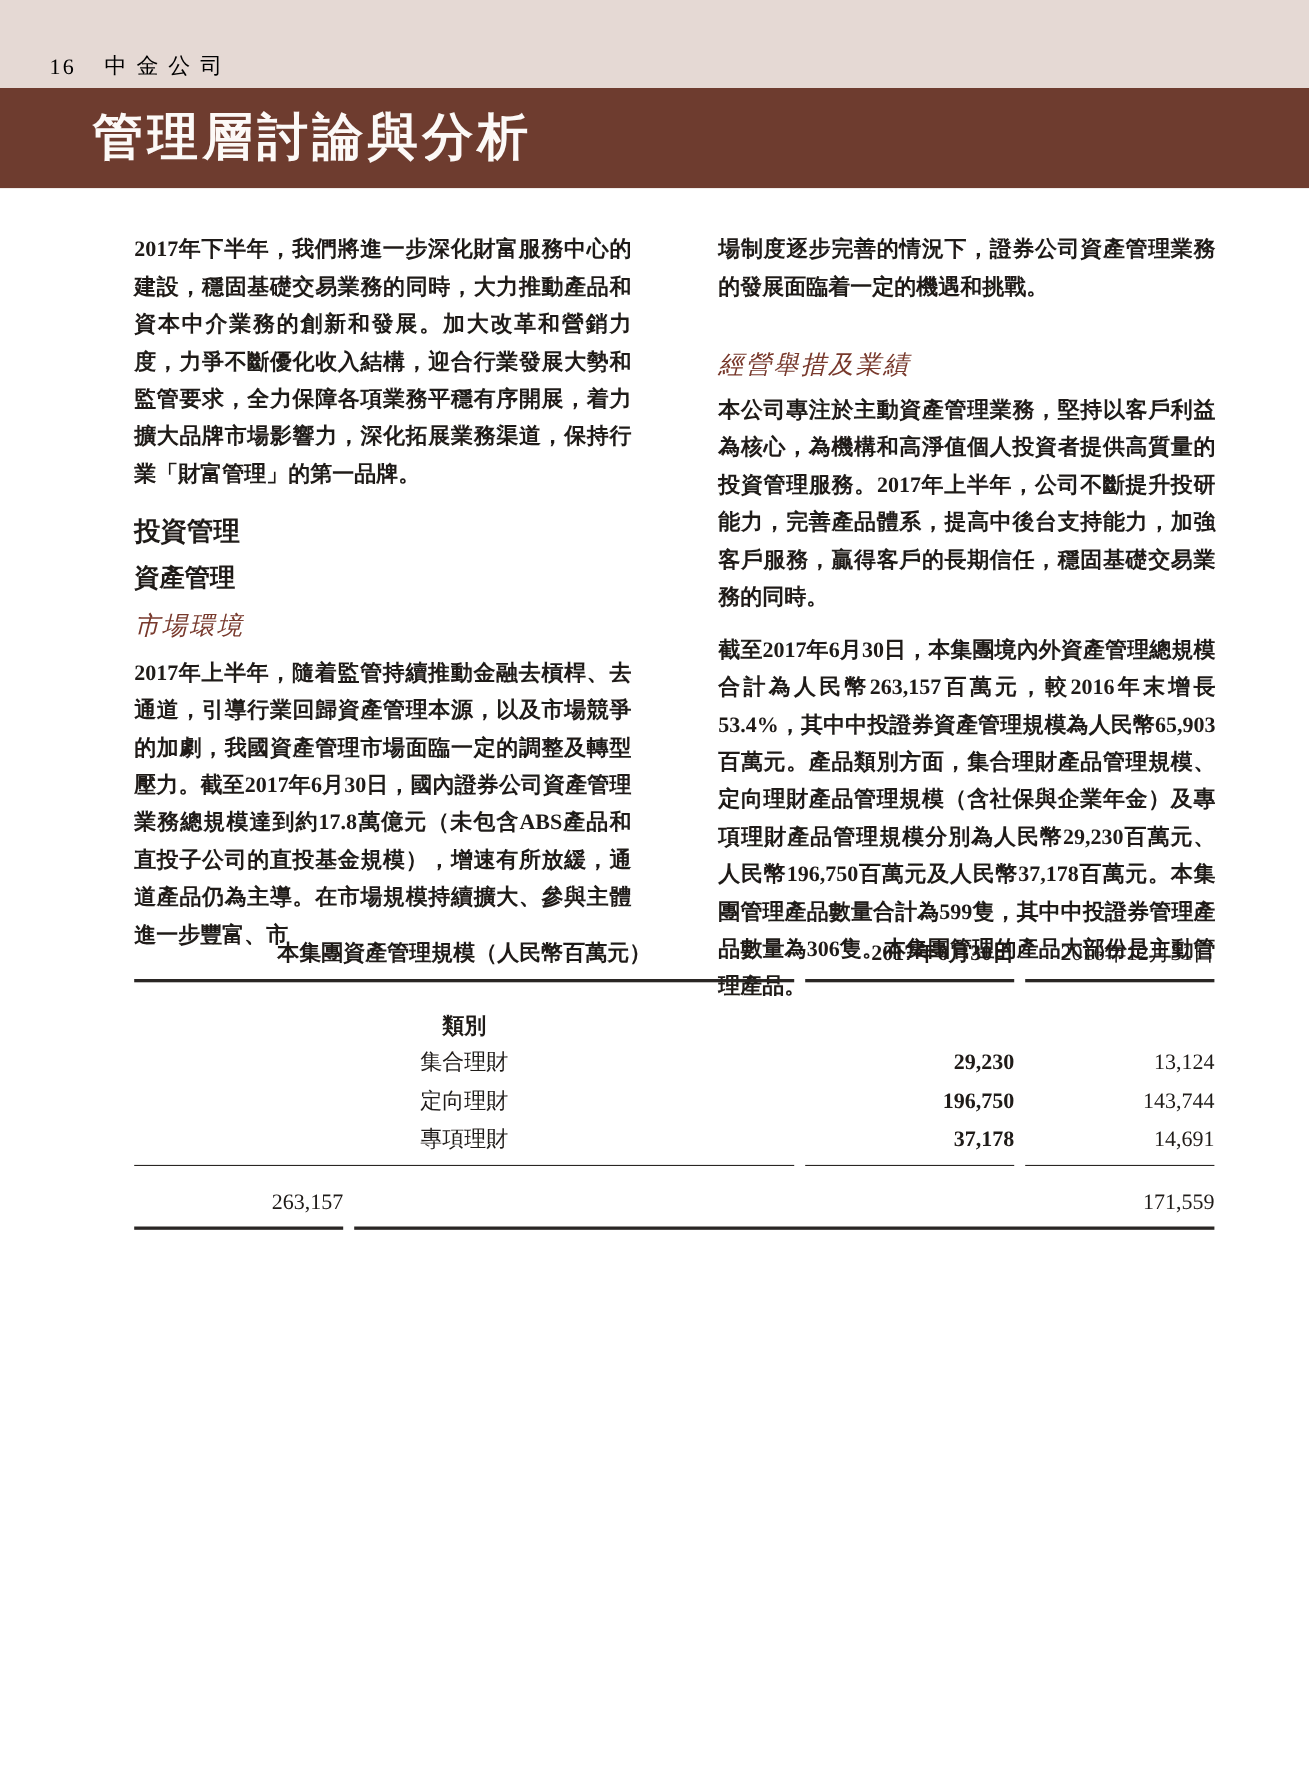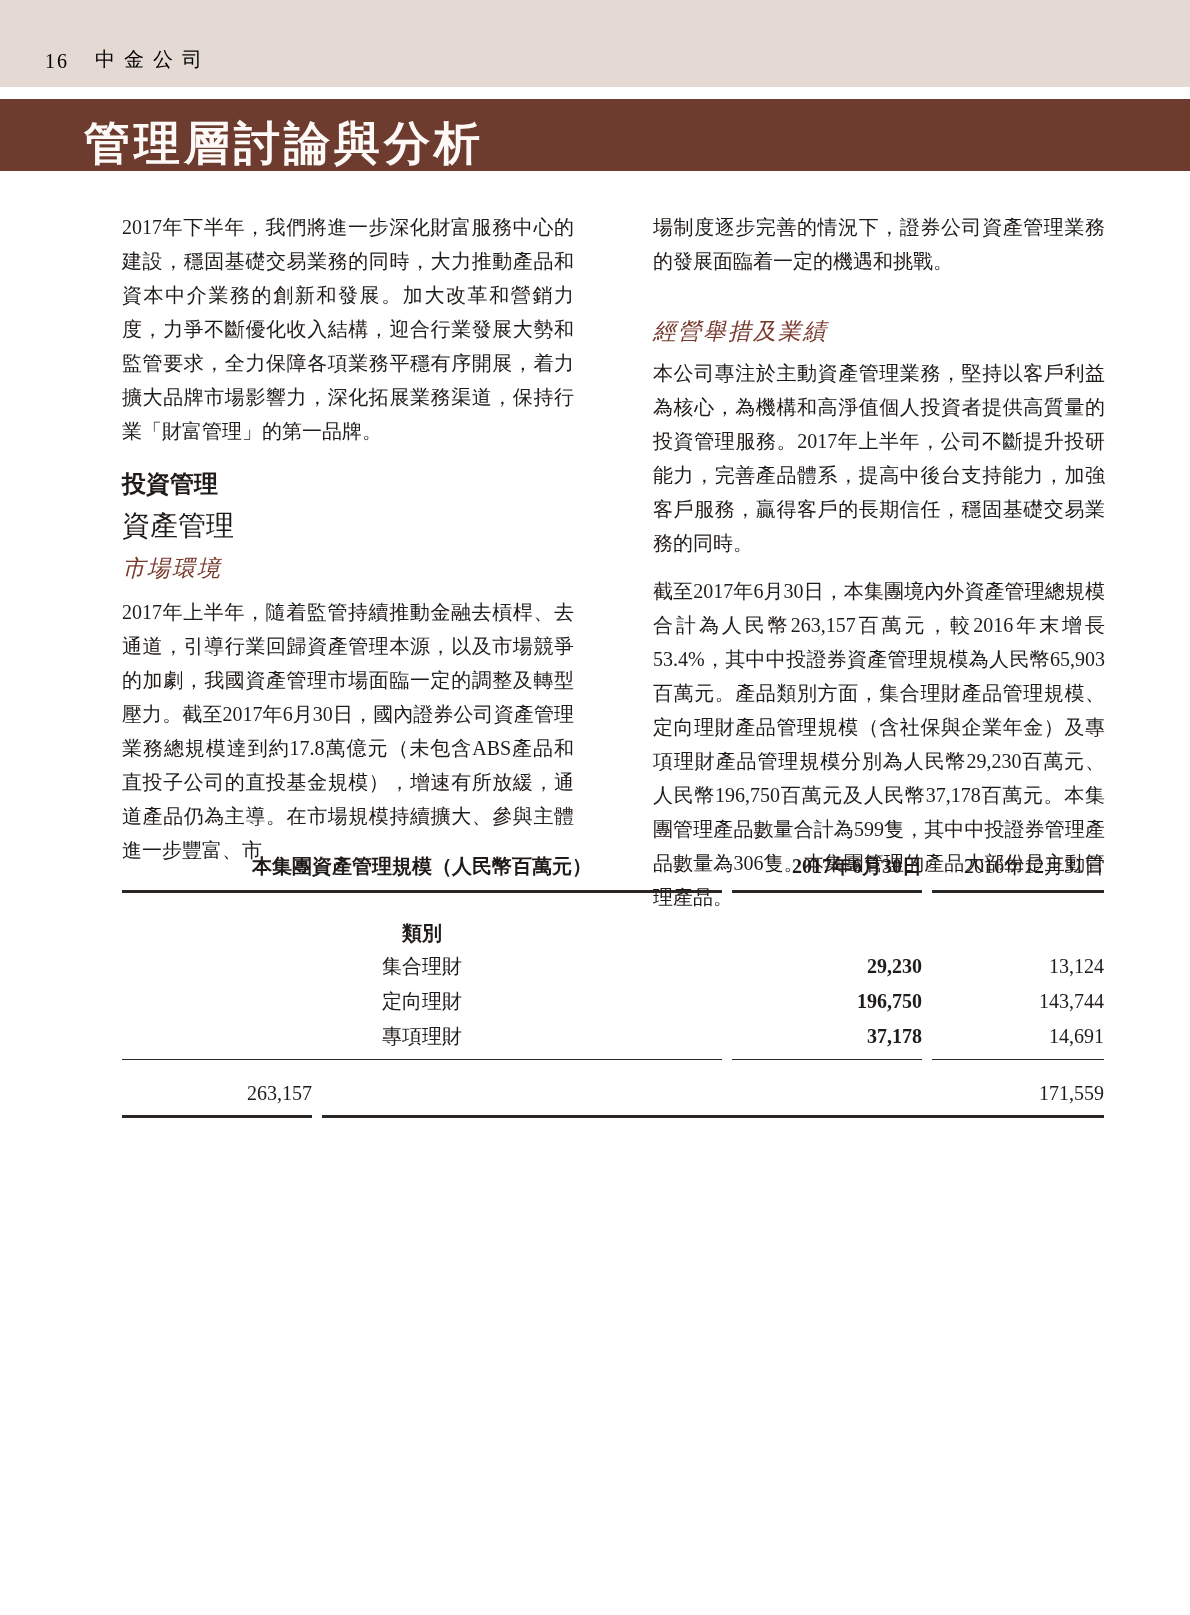--- a/index.html
+++ b/index.html
@@ -38,8 +38,8 @@
   
   .banner {
     position: absolute;
-    left: 0; top: 99px;
-    width: 100%; height: 72px;
+    left: 0; top: 80px;
+    width: 100%; height: 91px;
     background: #6E3C2F;
     font-family: Liberation Mono, monospace;
   }

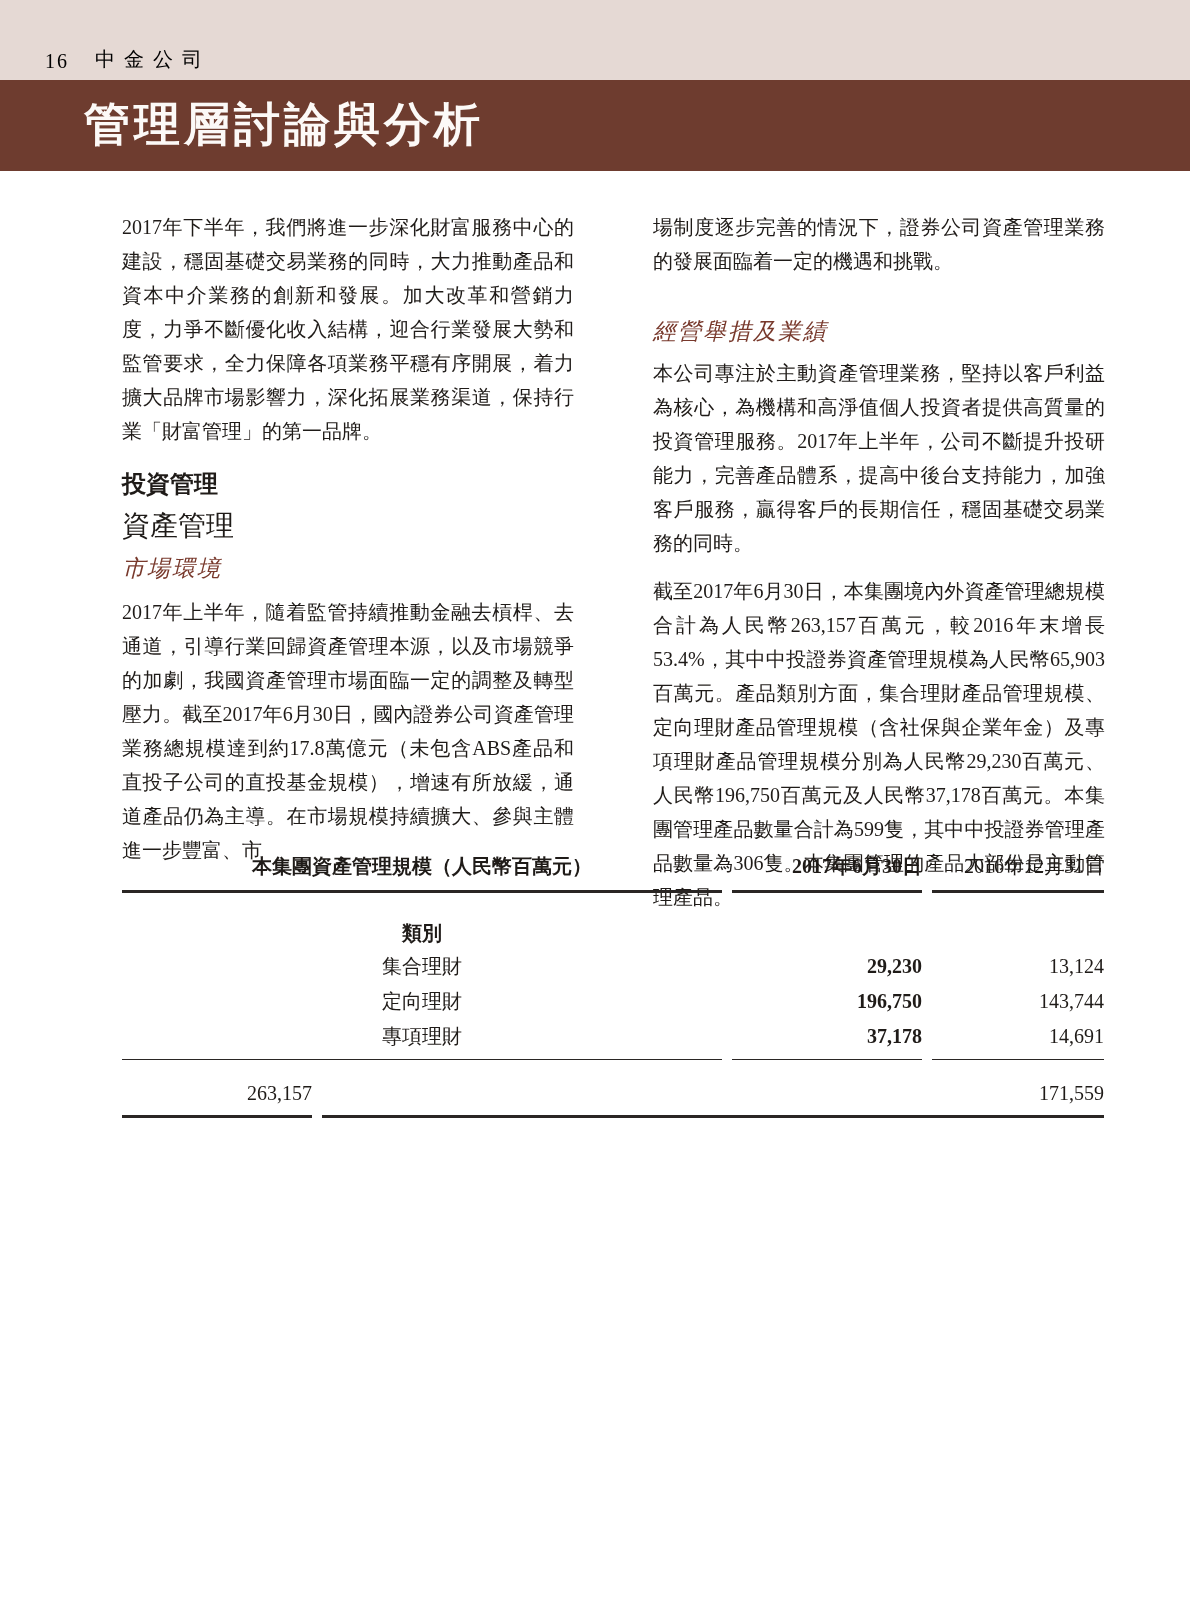--- a/index.html
+++ b/index.html
@@ -64,7 +64,7 @@
   .col-left  { left: 122px; }
   .col-right { left: 653px; }
 
-  .para { margin: 0; }
+  .para { margin: 0; font-weight: bold; }
 
   .h-invest {
     margin: 20px 0 0 0;

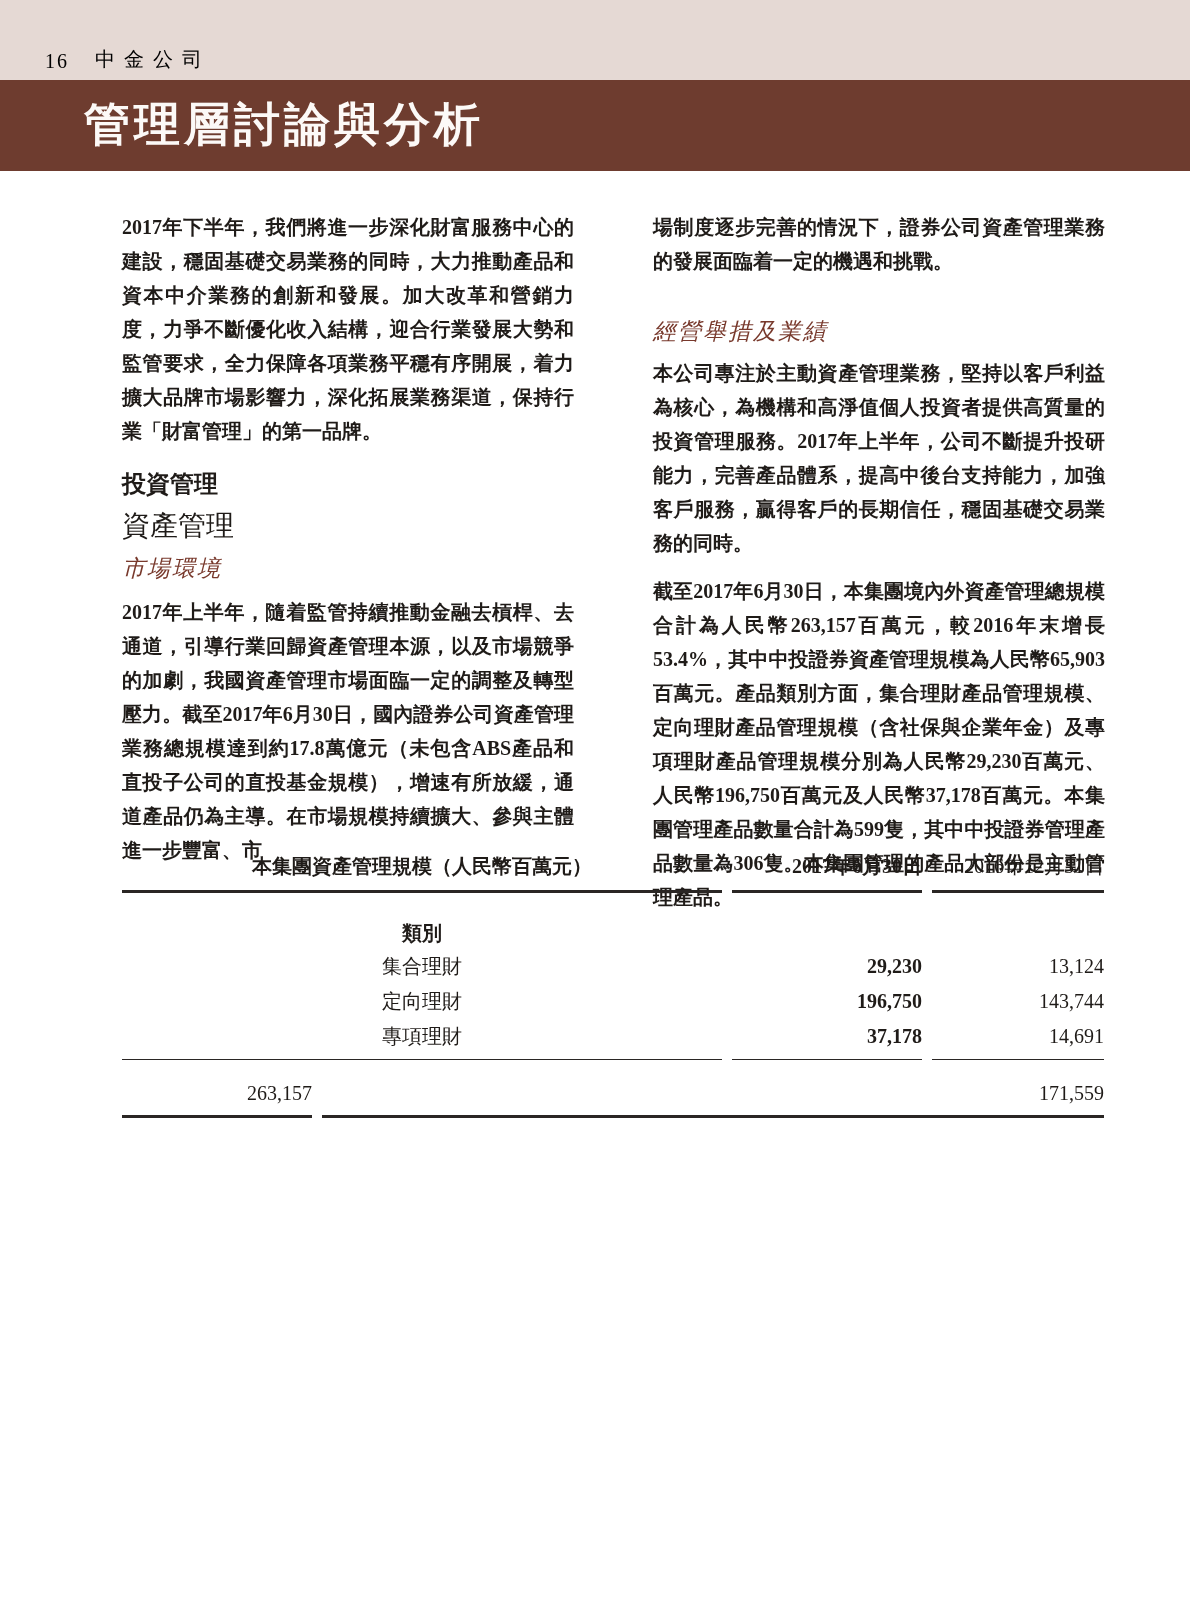--- a/index.html
+++ b/index.html
@@ -74,8 +74,8 @@
   }
   .h-asset {
     margin: 10px 0 0 0;
-    font-size: 28px;
-    font-weight: 400;
+    font-size: 23px;
+    font-weight: 700;
     line-height: 32px;
   }
   .h-accent {

